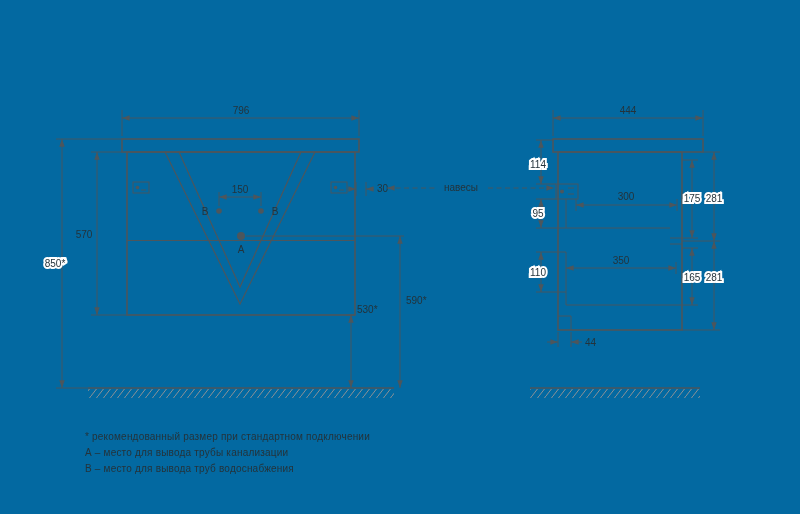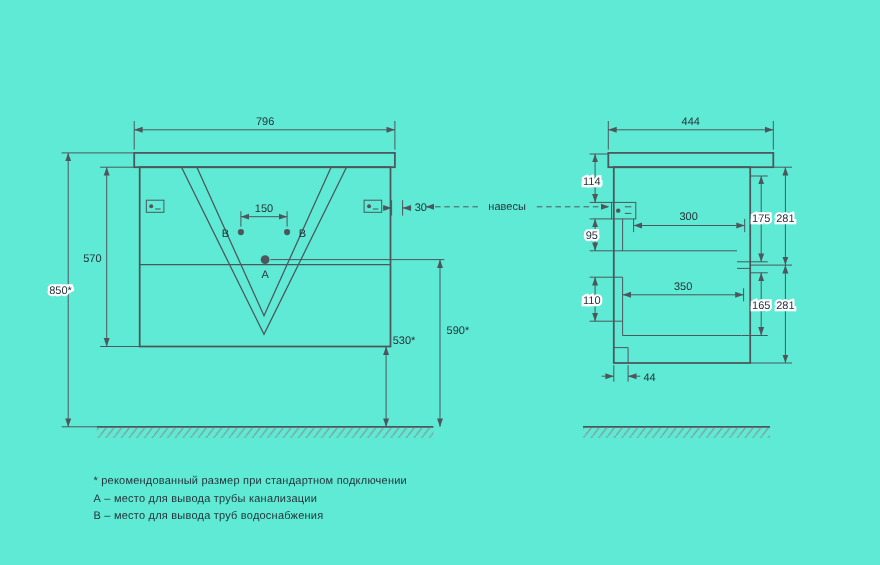--- a/index.html
+++ b/index.html
@@ -3,7 +3,7 @@
 <meta charset="utf-8">
 <style>
   html,body{margin:0;padding:0;background:#ffffff;}
-  .page{width:800px;height:514px;background:#5eead4;position:relative;overflow:hidden;
+  .page{width:800px;height:514px;background:#0369a1;position:relative;overflow:hidden;
         font-family:"Liberation Sans",sans-serif;}
   svg{display:block;}
   .ln{stroke:var(--line,#4d565c);fill:none;}

